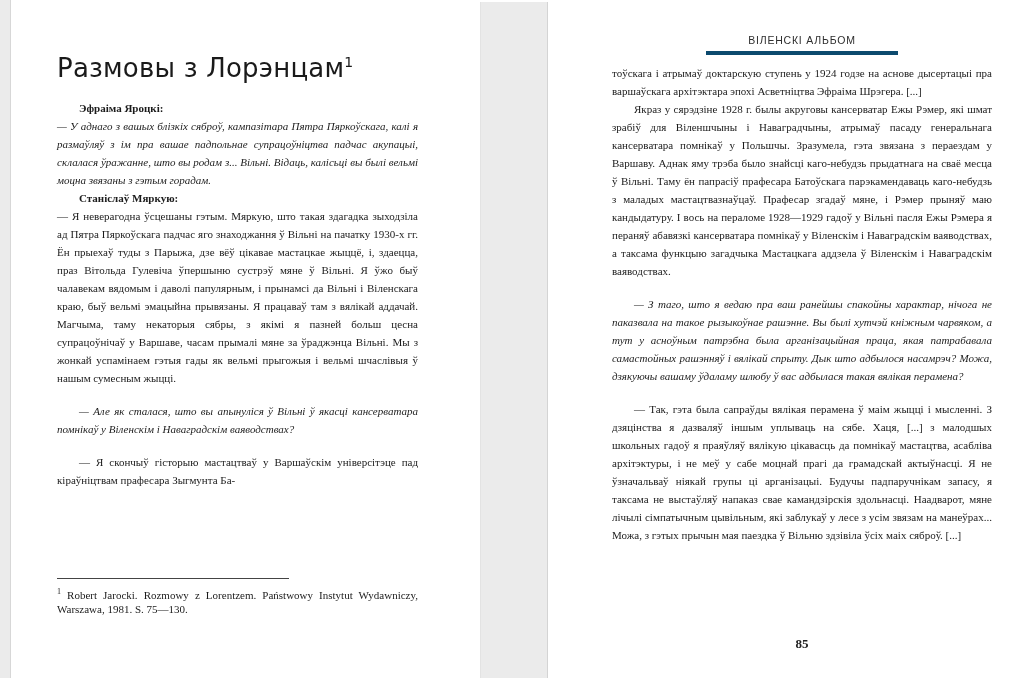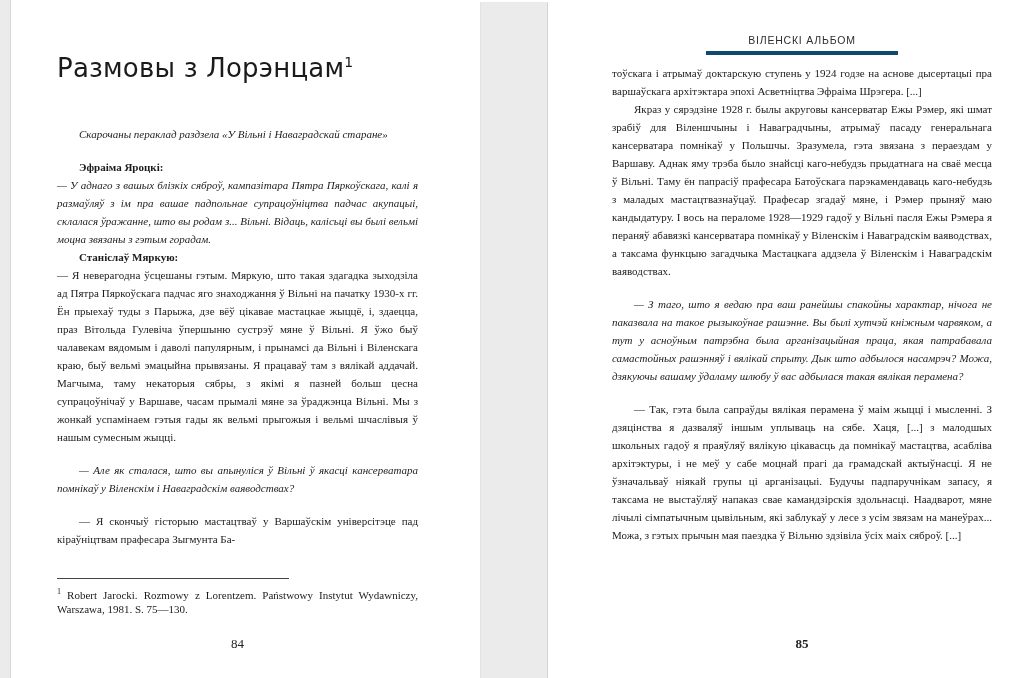--- a/index.html
+++ b/index.html
@@ -134,7 +134,6 @@
 <div class="page left">
   <h1 class="chapter-title"><span>Размовы з Лорэнцам</span><sup>1</sup></h1>
 
-  <p class="body-text italic indent chapter-subtitle">Скарочаны пераклад раздзела «У Вільні і Наваградскай старане»</p>
 
   <p class="body-text bold indent speaker first">Эфраіма Яроцкі:</p>
   <p class="body-text italic">— У аднаго з вашых блізкіх сяброў, кампазітара Пятра Пяркоўскага, калі я размаўляў з ім пра вашае падпольнае супрацоўніцтва падчас акупацыі, склалася ўражанне, што вы родам з... Вільні. Відаць, калісьці вы былі вельмі моцна звязаны з гэтым горадам.</p>

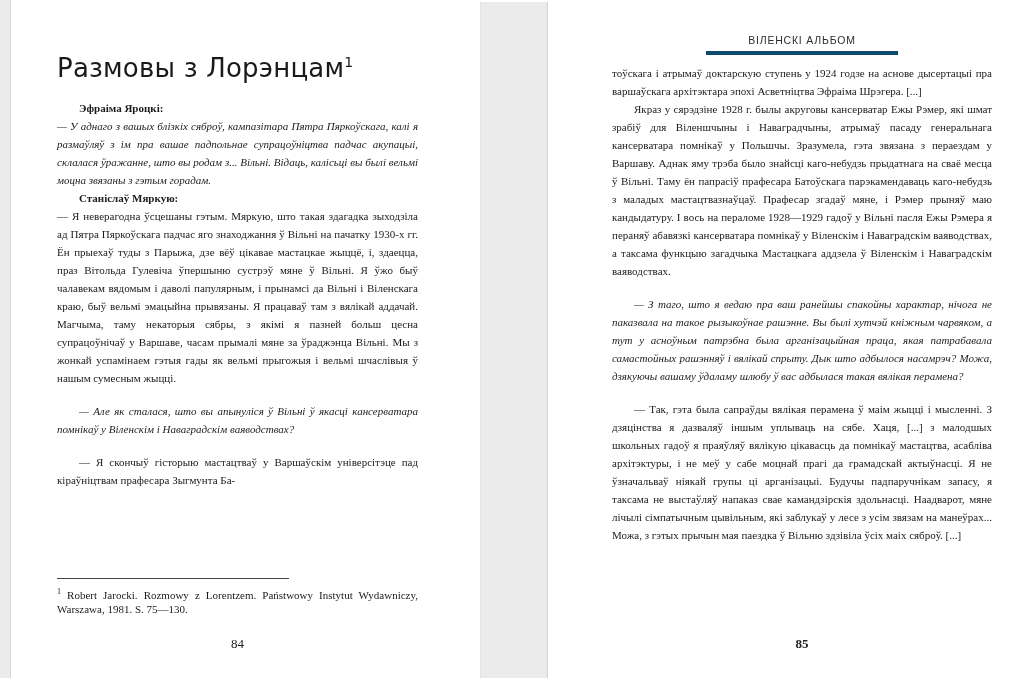--- a/index.html
+++ b/index.html
@@ -150,7 +150,6 @@
     <p class="footnote-text"><sup>1</sup><span> Robert Jarocki. Rozmowy z Lorentzem. Państwowy Instytut Wydawniczy, Warszawa, 1981. S. 75—130.</span></p>
   </div>
 
-  <div class="page-number">84</div>
 </div>
 
 <div class="page right">

